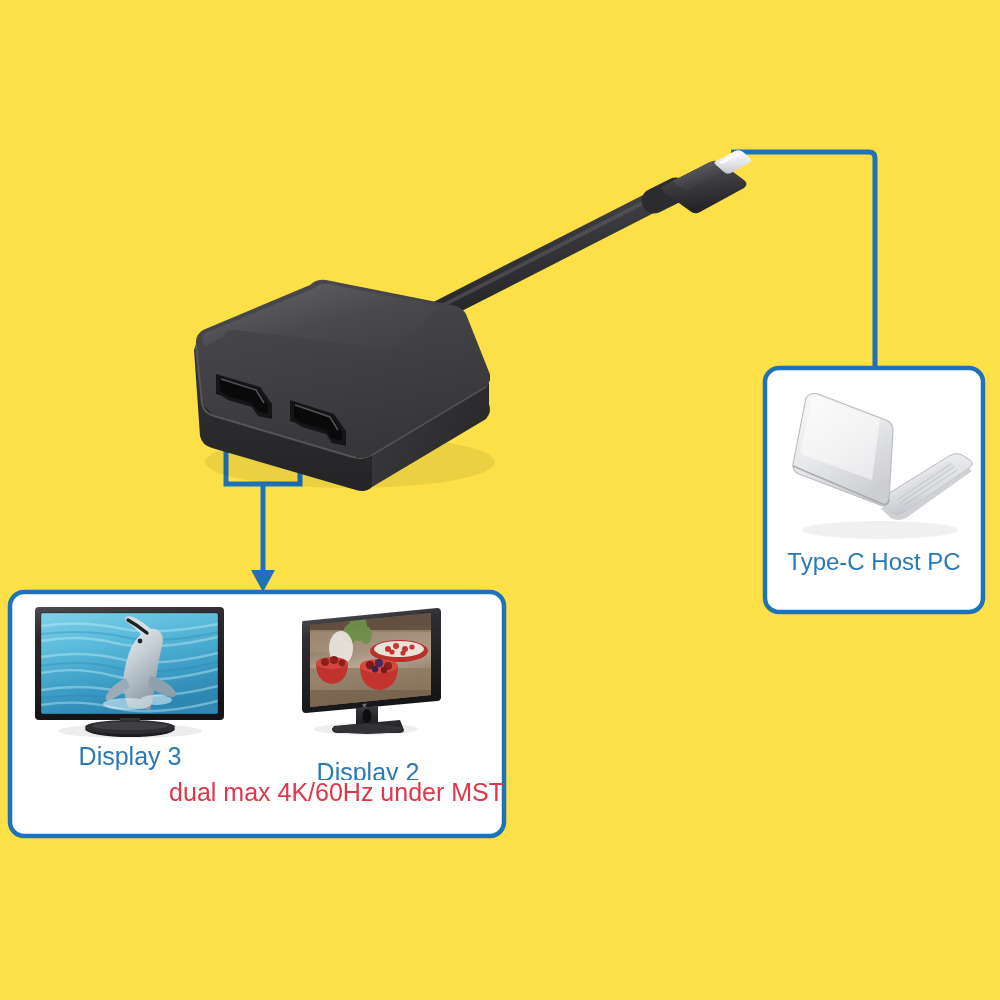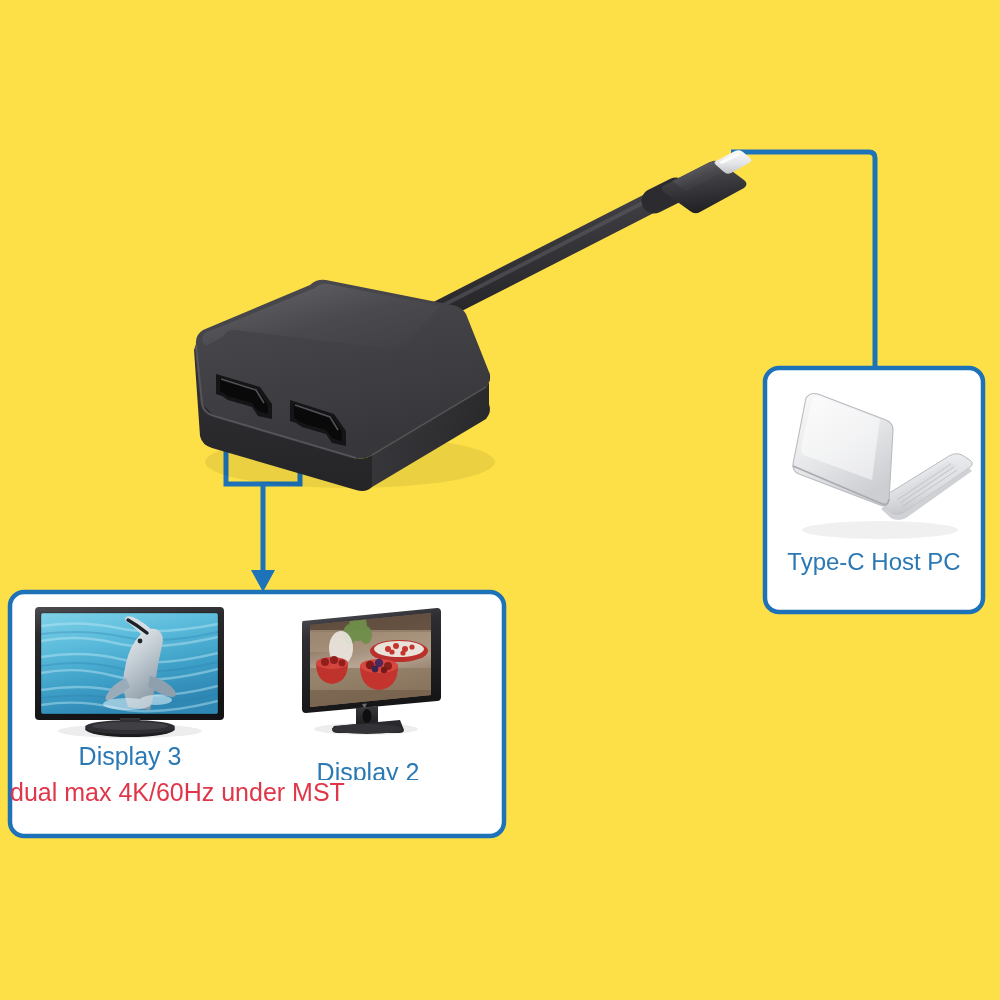--- a/index.html
+++ b/index.html
@@ -342,7 +342,7 @@
       </div>
     </foreignObject>
     <foreignObject x="10" y="778" width="494" height="40">
-      <div xmlns="http://www.w3.org/1999/xhtml" style="width:494px;text-align:left;font-family:'Liberation Sans',sans-serif;font-size:25px;color:#e0364a;">
+      <div xmlns="http://www.w3.org/1999/xhtml" style="width:494px;text-align:right;font-family:'Liberation Sans',sans-serif;font-size:25px;color:#e0364a;">
         <span>dual max 4K/60Hz under MST</span>
       </div>
     </foreignObject>

